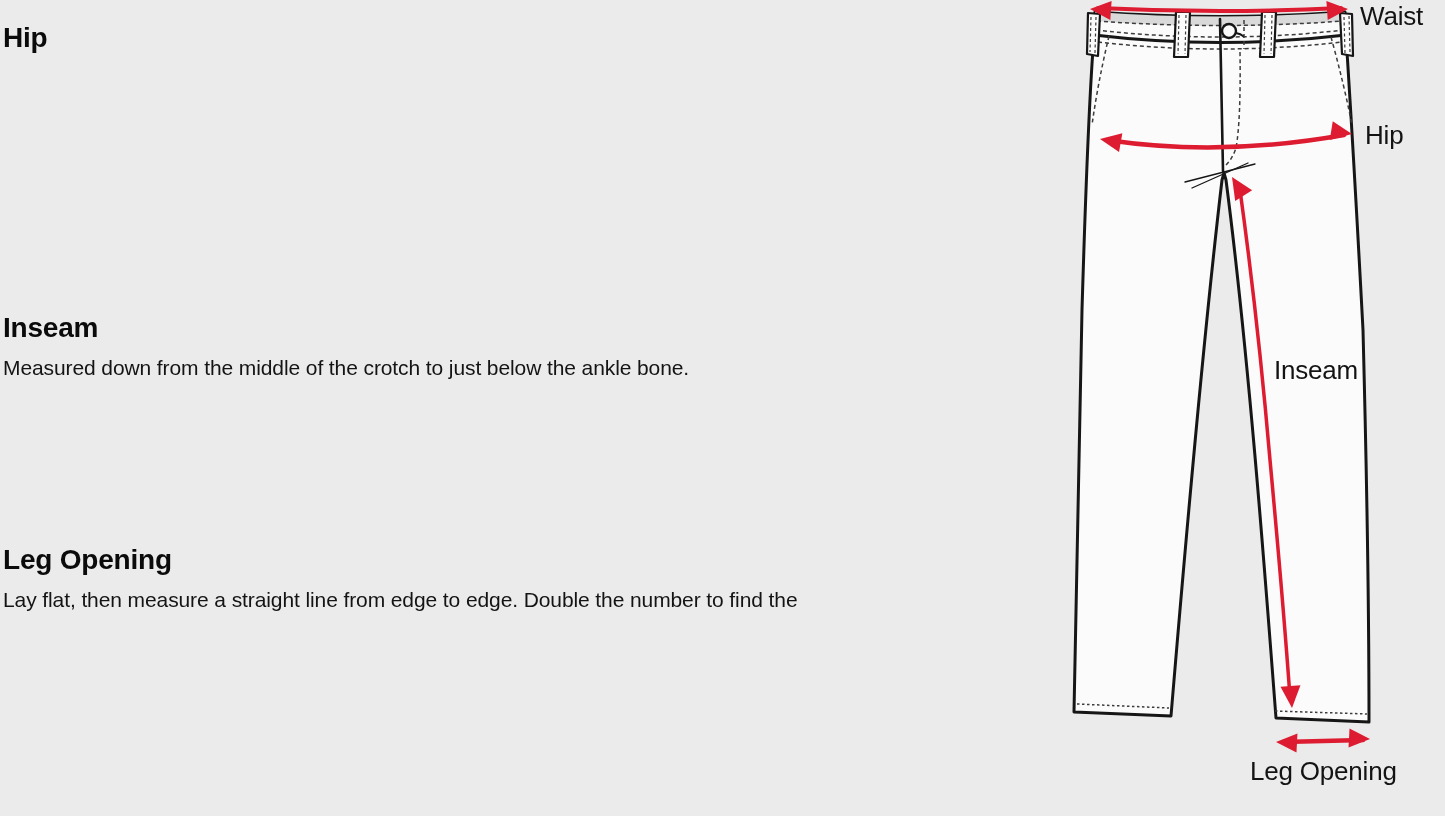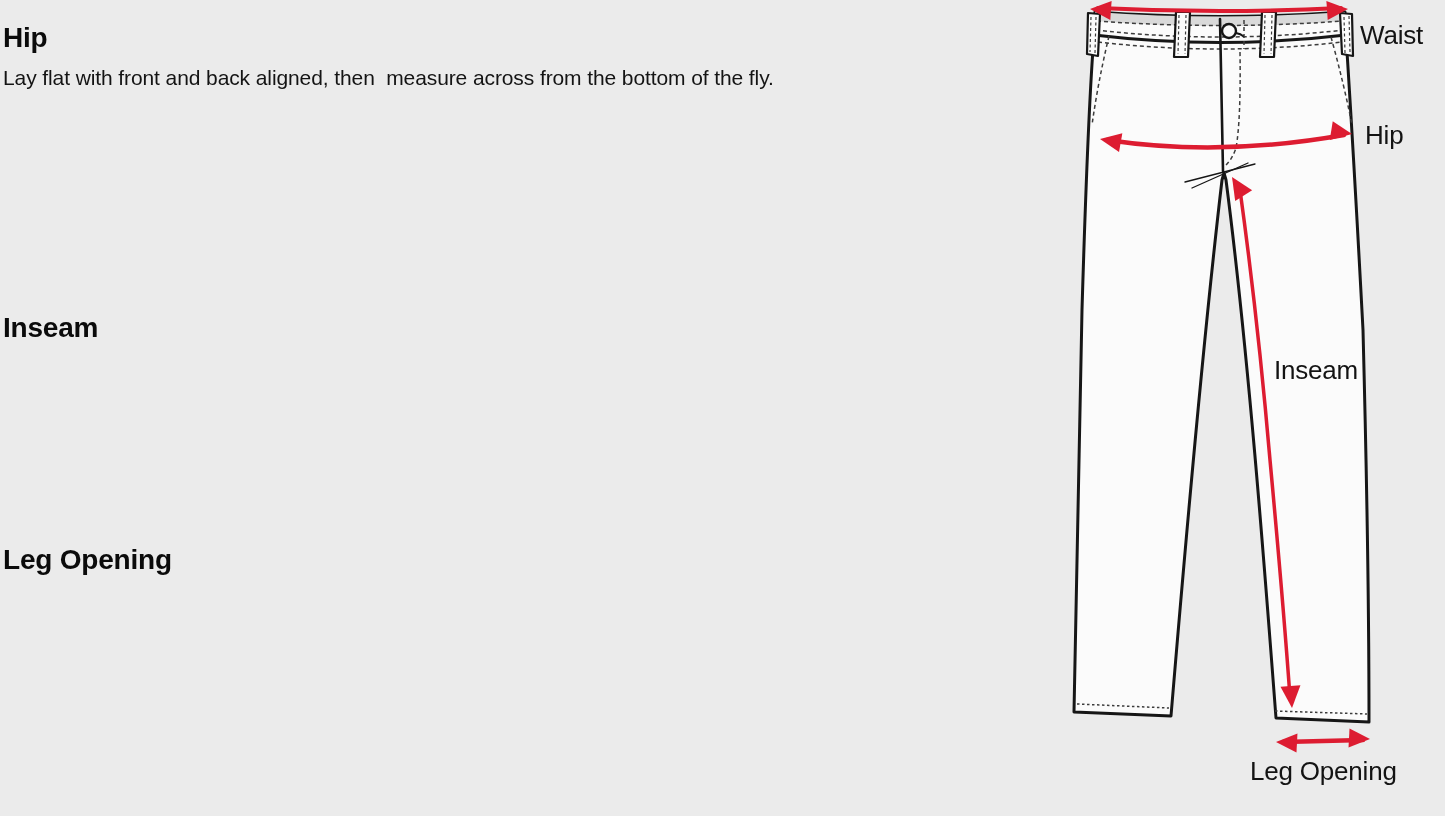--- a/index.html
+++ b/index.html
@@ -54,7 +54,7 @@
     position:absolute;font-size:26px;line-height:30px;
     color:#131313;white-space:pre;letter-spacing:-0.2px;
   }
-  .lbl-waist{left:1360px;top:20px}
+  .lbl-waist{left:1360px;top:1px}
   .lbl-hip{left:1365px;top:120px}
   .lbl-inseam{left:1274px;top:355px}
   .lbl-leg{left:1250px;top:756px}

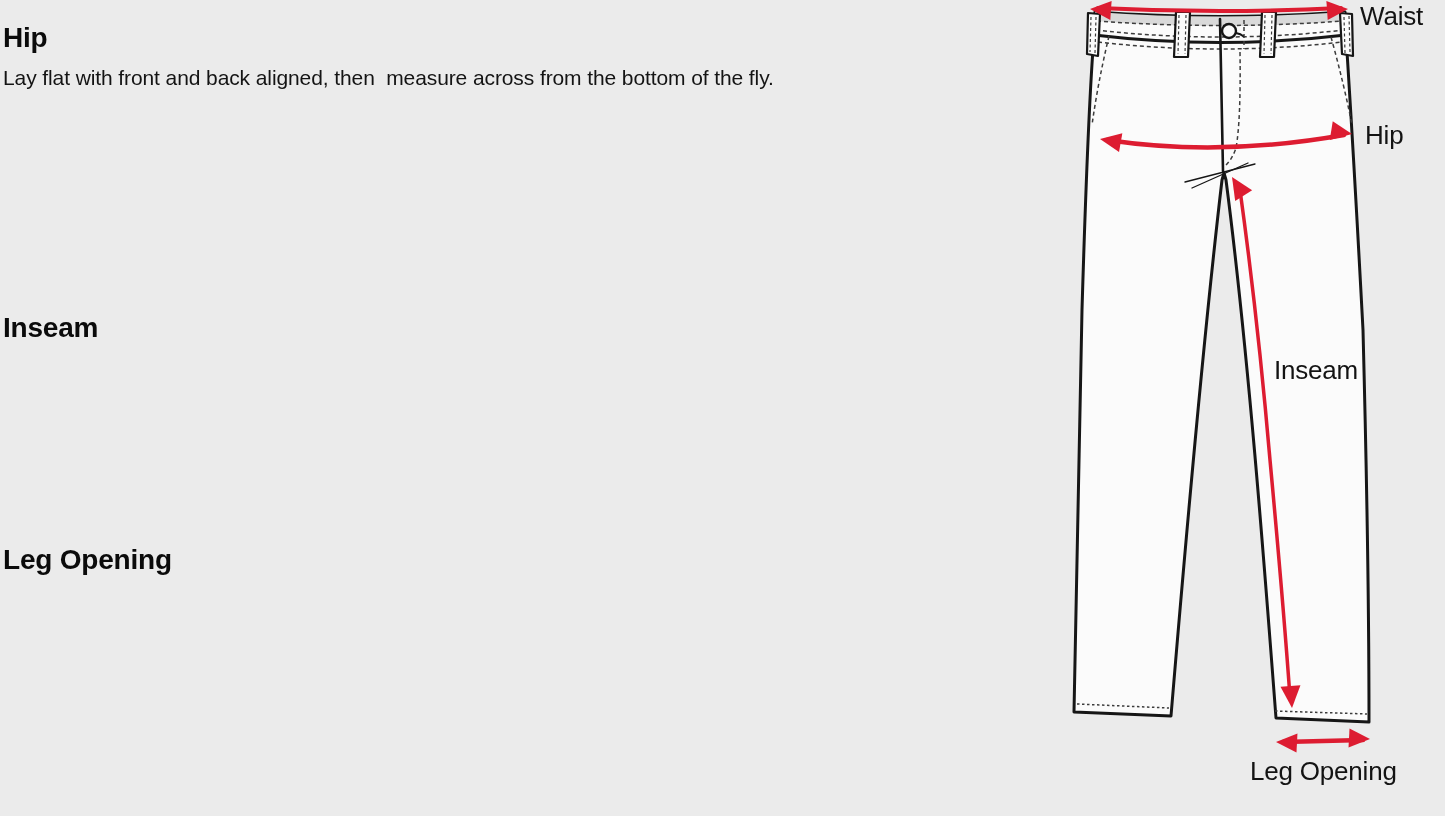--- a/index.html
+++ b/index.html
@@ -67,7 +67,6 @@
   <section class="txt sec-hip">
     <h2>Hip</h2>
     <div>
-      <div class="line">Lay flat with front and back aligned, then  measure across from the bottom of the fly.</div>
     </div>
   </section>
 

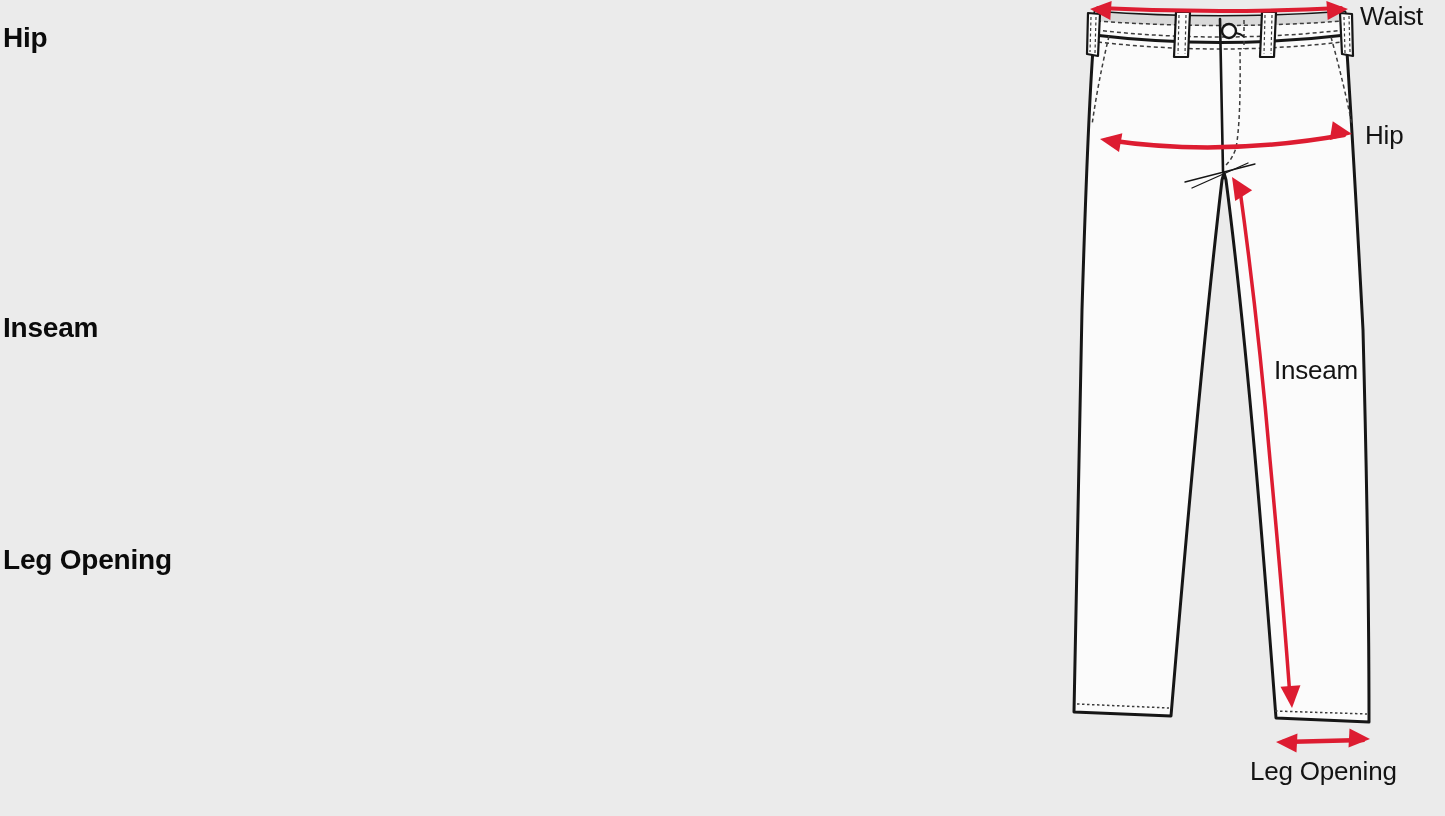--- a/index.html
+++ b/index.html
@@ -72,6 +72,9 @@
 
   <section class="txt sec-inseam">
     <h2>Inseam</h2>
+    <div>
+      <div class="line">Measured down from the middle of the crotch to just below the ankle bone.</div>
+    </div>
   </section>
 
   <section class="txt sec-leg">

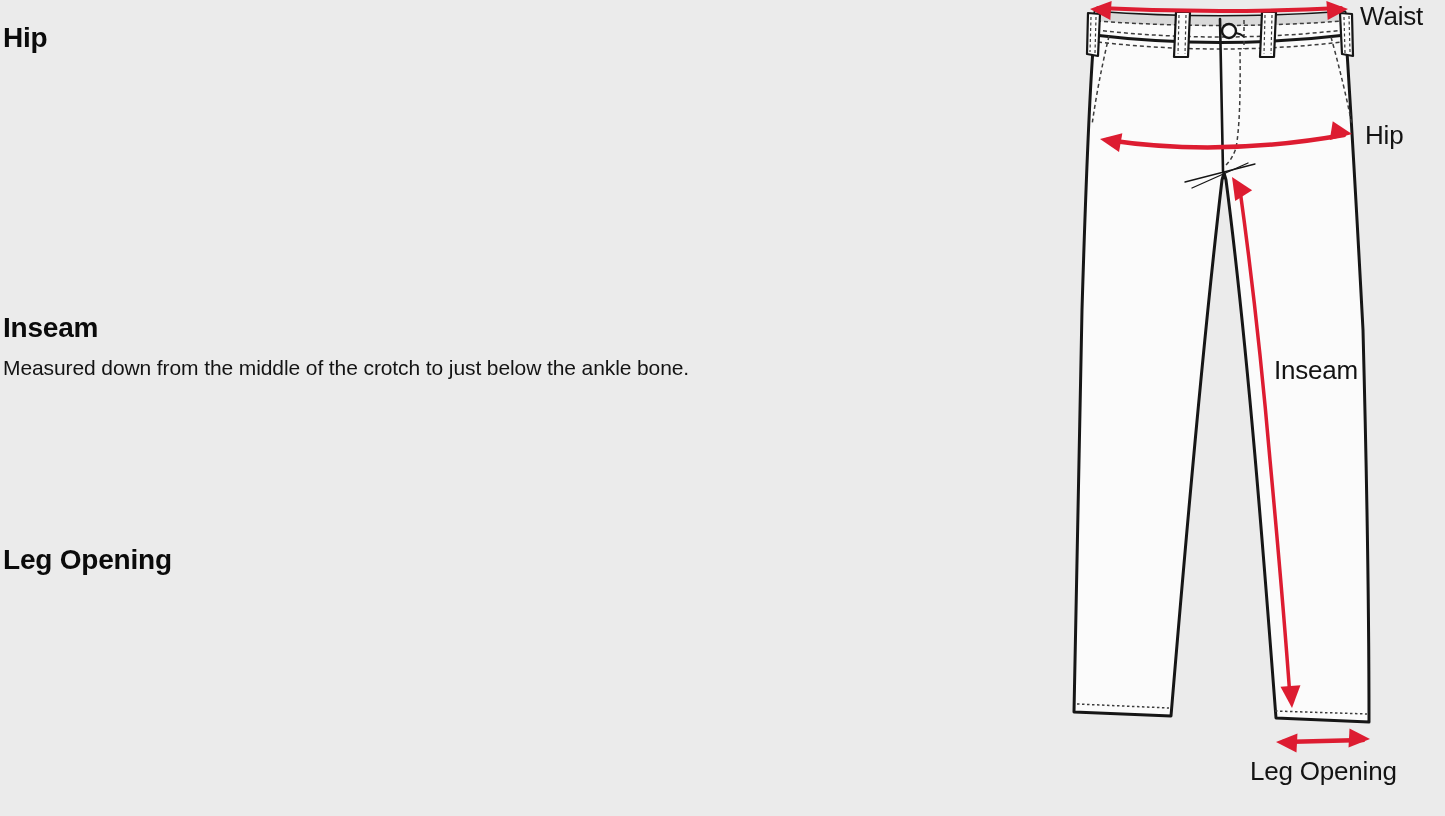--- a/index.html
+++ b/index.html
@@ -80,6 +80,7 @@
   <section class="txt sec-leg">
     <h2>Leg Opening</h2>
     <div>
+      <div class="line">Lay flat, then measure a straight line from edge to edge. Double the number to find the</div>
     </div>
   </section>
 

